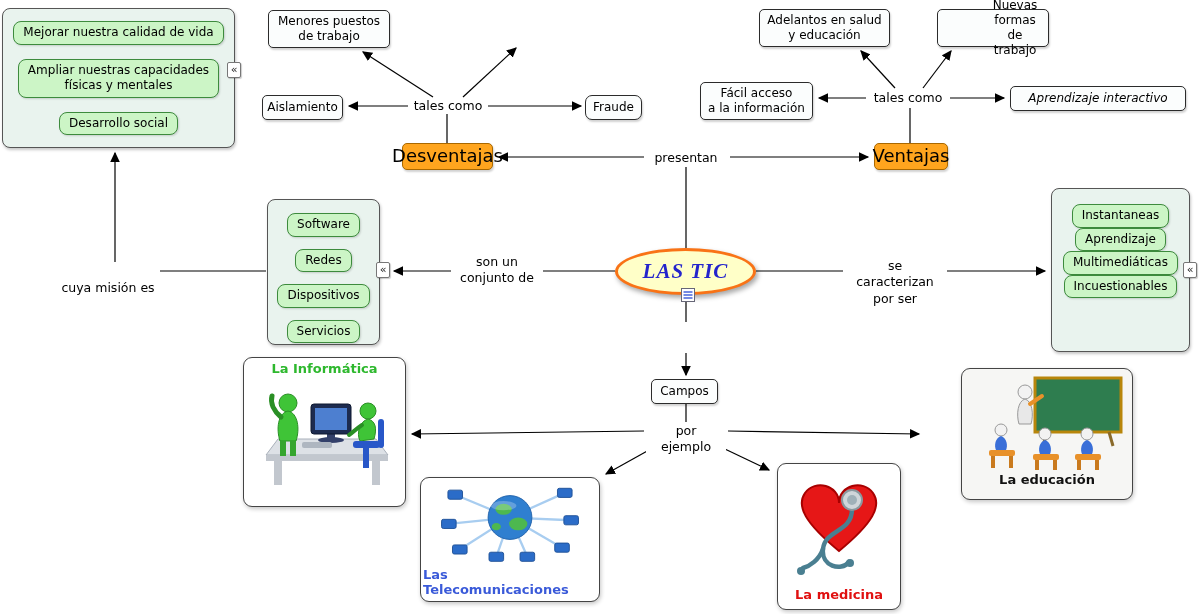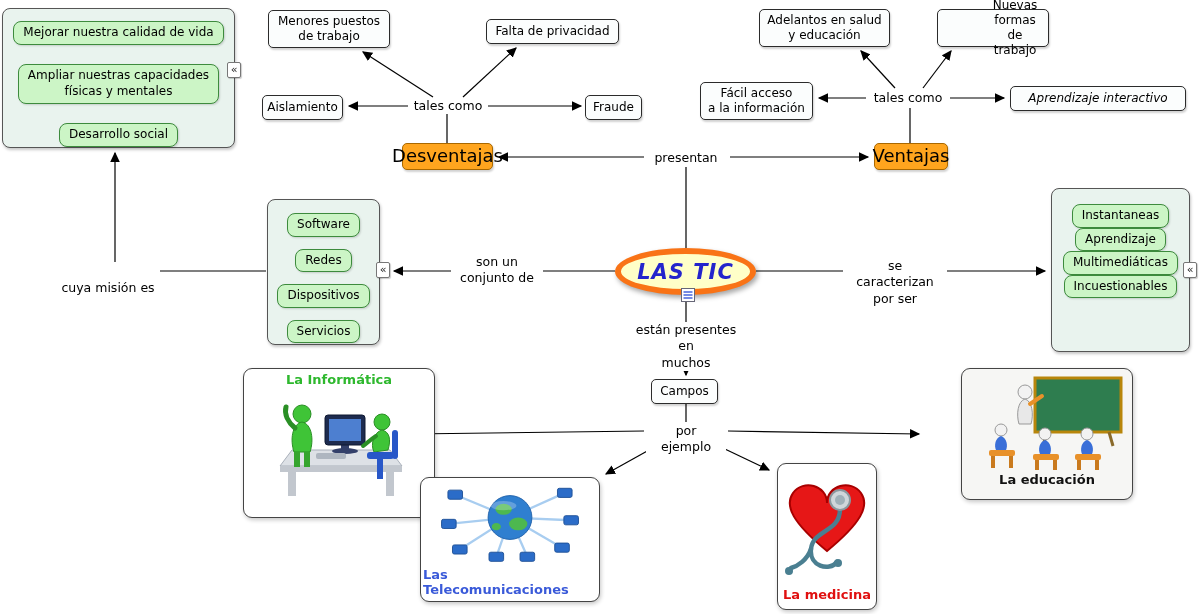--- a/index.html
+++ b/index.html
@@ -112,7 +112,7 @@
     </g>
   </svg>
 
-  <div class="container-box" style="left:2px; top:8px; width:233px; height:140px; padding-top:12px; gap:14px;justify-content:space-between;">
+  <div class="container-box" style="left:2px; top:8px; width:233px; height:140px; padding-top:12px; gap:14px;">
     <div class="green-item">Mejorar nuestra calidad de vida</div>
     <div class="green-item">Ampliar nuestras capacidades
 físicas y mentales</div>

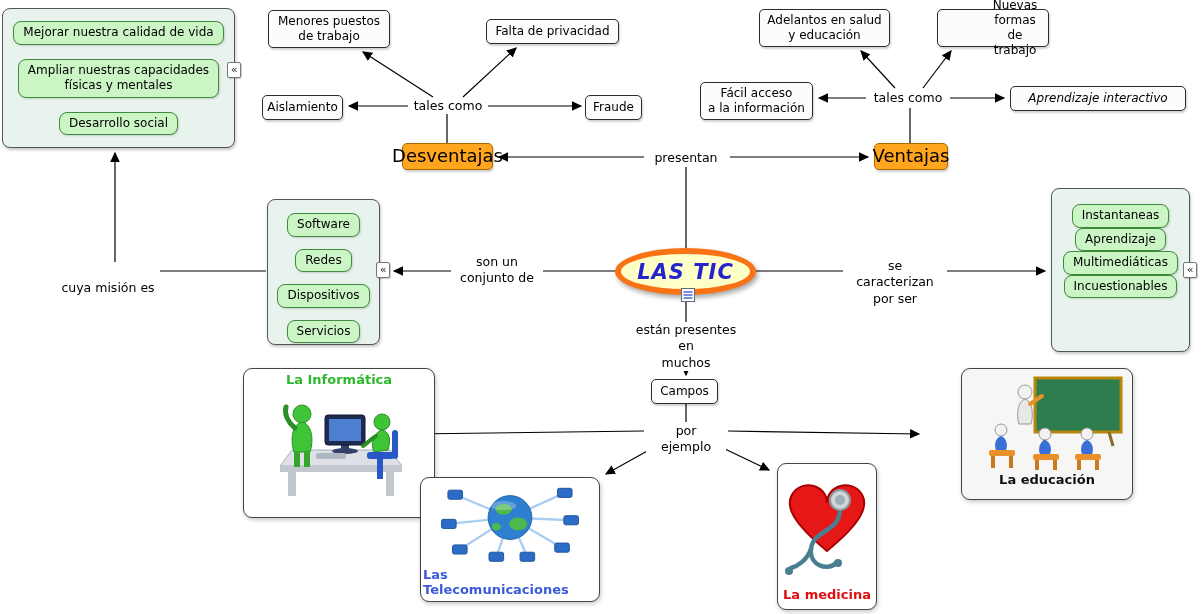--- a/index.html
+++ b/index.html
@@ -122,7 +122,6 @@
 
   <div class="node" style="left:268px; top:10px;  width:122px; height:38px;">Menores puestos
 de trabajo</div>
-  <div class="node" style="left:486px; top:19px;  width:133px; height:25px;">Falta de privacidad</div>
   <div class="node" style="left:262px; top:95px;  width:81px;  height:25px;">Aislamiento</div>
   <div class="node" style="left:585px; top:95px;  width:57px;  height:25px;">Fraude</div>
   <div class="label" style="left:408px; top:98px; width:80px;">tales como</div>

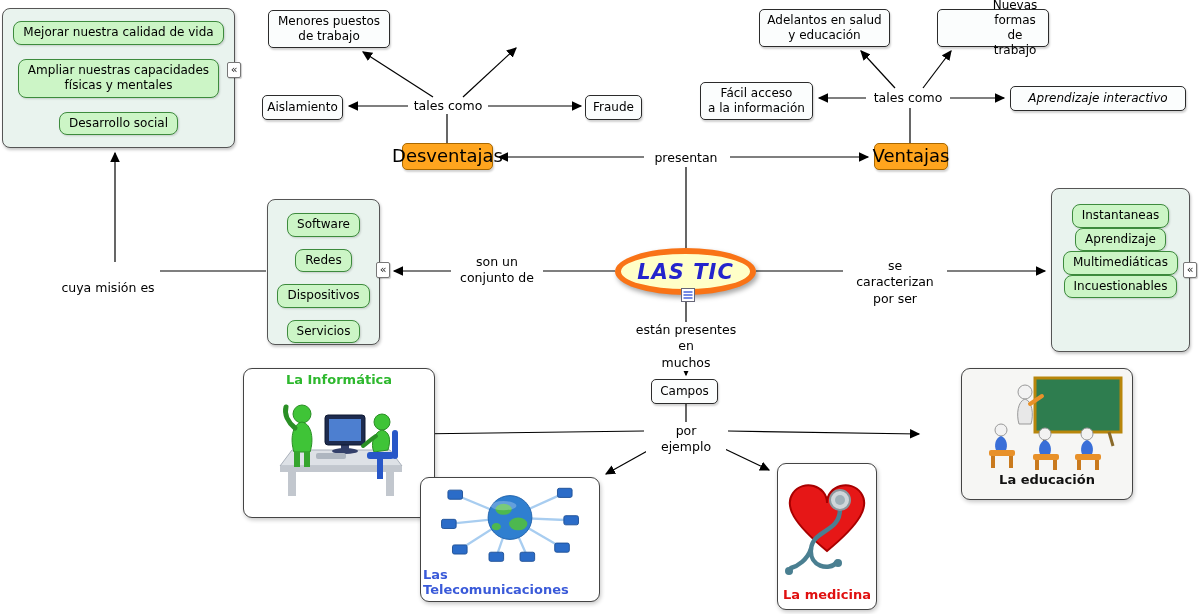--- a/index.html
+++ b/index.html
@@ -123,7 +123,7 @@
   <div class="node" style="left:268px; top:10px;  width:122px; height:38px;">Menores puestos
 de trabajo</div>
   <div class="node" style="left:262px; top:95px;  width:81px;  height:25px;">Aislamiento</div>
-  <div class="node" style="left:585px; top:95px;  width:57px;  height:25px;">Fraude</div>
+  <div class="node" style="left:585px; top:95px;  width:57px;  height:25px;border-radius:7px;">Fraude</div>
   <div class="label" style="left:408px; top:98px; width:80px;">tales como</div>
   <div class="node orange" style="left:402px; top:143px; width:91px; height:27px;">Desventajas</div>
 

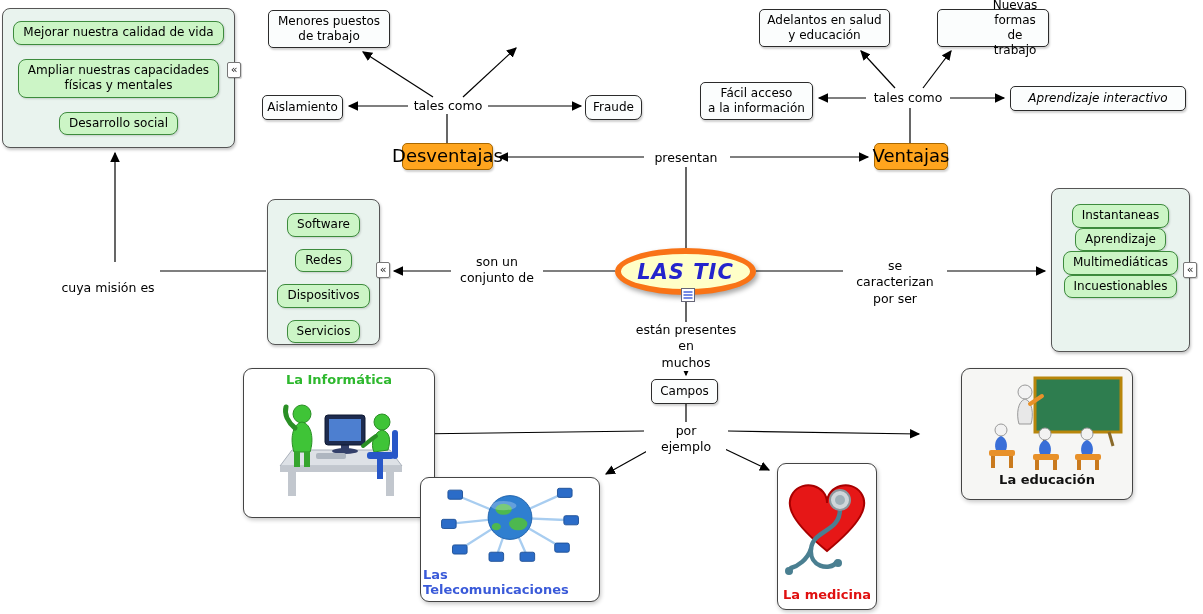--- a/index.html
+++ b/index.html
@@ -37,10 +37,10 @@
 
   .oval {
     left:615px; top:248px; width:141px; height:47px;
-    background:#ffffc8; border:6px solid #f97316; border-radius:50%;
+    background:#ffffc8; border:3px solid #f97316; border-radius:50%;
     display:flex; align-items:center; justify-content:center;
     font-size:21px; font-weight:bold; font-style:italic; color:#2424cc;
-    letter-spacing:1px; box-shadow:2px 3px 5px rgba(0,0,0,.35);
+    letter-spacing:1px; box-shadow:2px 3px 5px rgba(0,0,0,.35);font-family:Liberation Serif, serif;
   }
   .resource { left:681px; top:287px; width:14px; height:14px; z-index:2; }
 

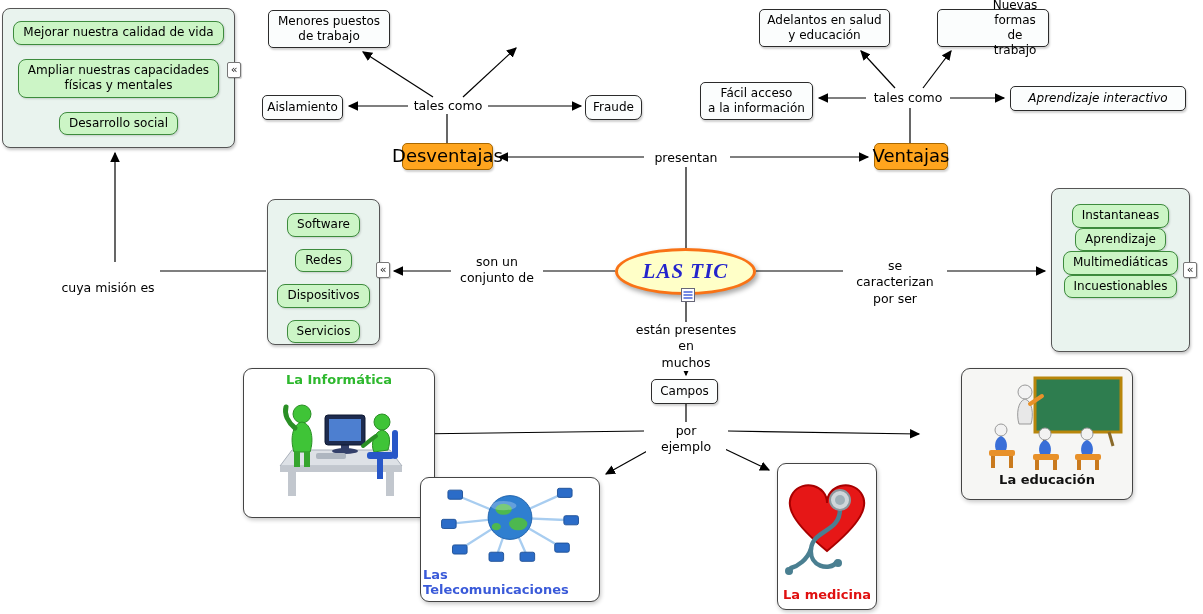--- a/index.html
+++ b/index.html
@@ -172,8 +172,6 @@
   </div>
   <div class="chevron" style="left:1183px; top:262px;">«</div>
 
-  <div class="label" style="left:626px; top:322px; width:120px;">están presentes en
-muchos</div>
   <div class="node" style="left:651px; top:379px; width:67px; height:25px;">Campos</div>
   <div class="label" style="left:646px; top:423px; width:80px;">por ejemplo</div>
 

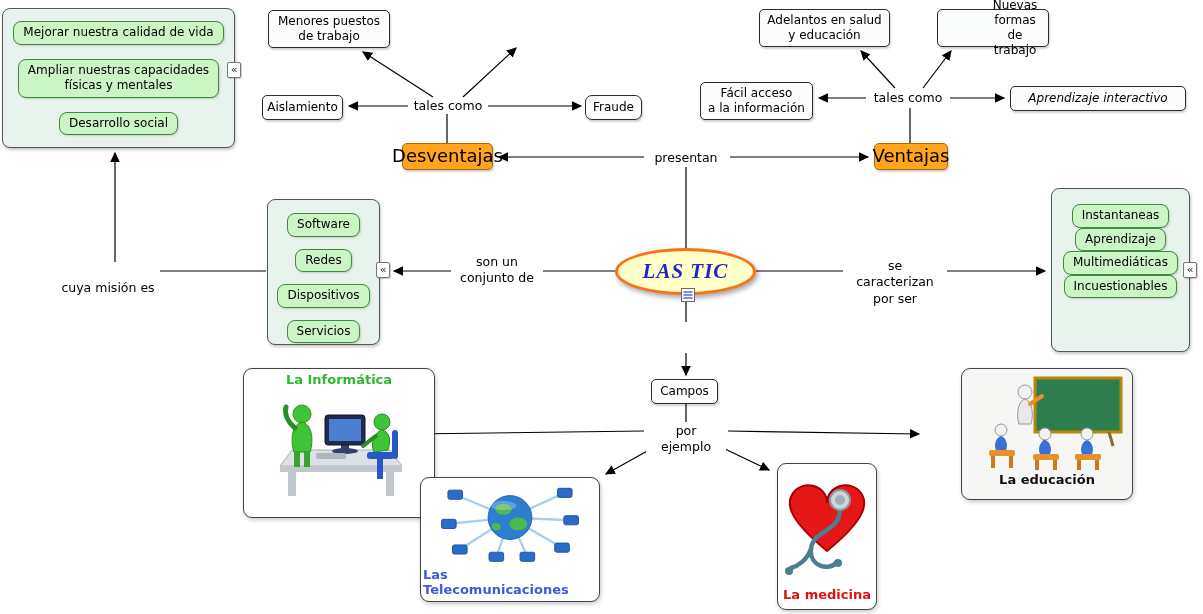--- a/index.html
+++ b/index.html
@@ -175,7 +175,7 @@
   <div class="node" style="left:651px; top:379px; width:67px; height:25px;">Campos</div>
   <div class="label" style="left:646px; top:423px; width:80px;">por ejemplo</div>
 
-  <div class="panel" style="left:243px; top:368px; width:192px; height:150px;">
+  <div class="panel" style="left:243px; top:357px; width:163px; height:150px;">
     <div class="panel-title t-green">La Informática</div>
     <svg width="150" height="118" viewBox="0 0 150 118">
       <polygon points="28,62 126,62 138,78 16,78" fill="#dde1e6" stroke="#a9b0ba"></polygon>

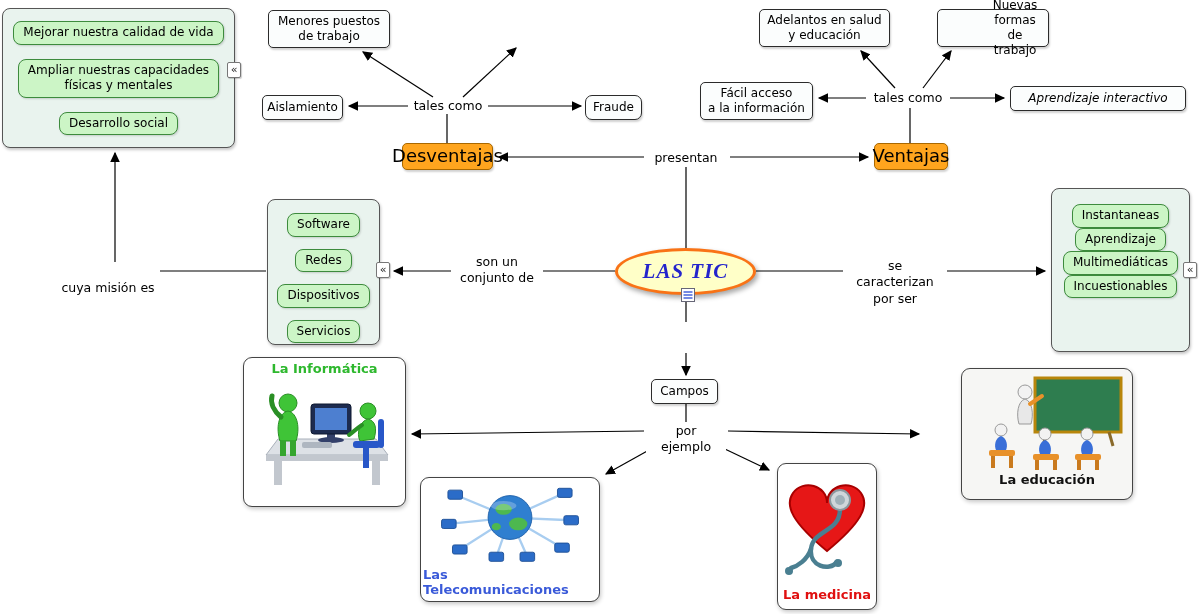--- a/index.html
+++ b/index.html
@@ -232,7 +232,7 @@
     <div class="panel-title t-blue">Las Telecomunicaciones</div>
   </div>
 
-  <div class="panel" style="left:777px; top:463px; width:100px; height:147px;text-align:right;">
+  <div class="panel" style="left:777px; top:463px; width:124px; height:147px;text-align:right;">
     <svg width="100" height="120" viewBox="0 0 100 120">
       <path d="M50,36 C50,18 74,12 84,26 C93,39 84,56 50,84 C16,56 7,39 16,26 C26,12 50,18 50,36 Z" fill="#e61717" stroke="#a80000" stroke-width="2"></path>
       <path d="M63,42 C63,66 36,62 34,82 C32,99 52,105 60,95" stroke="#4a7f91" stroke-width="4.5" fill="none" stroke-linecap="round"></path>

